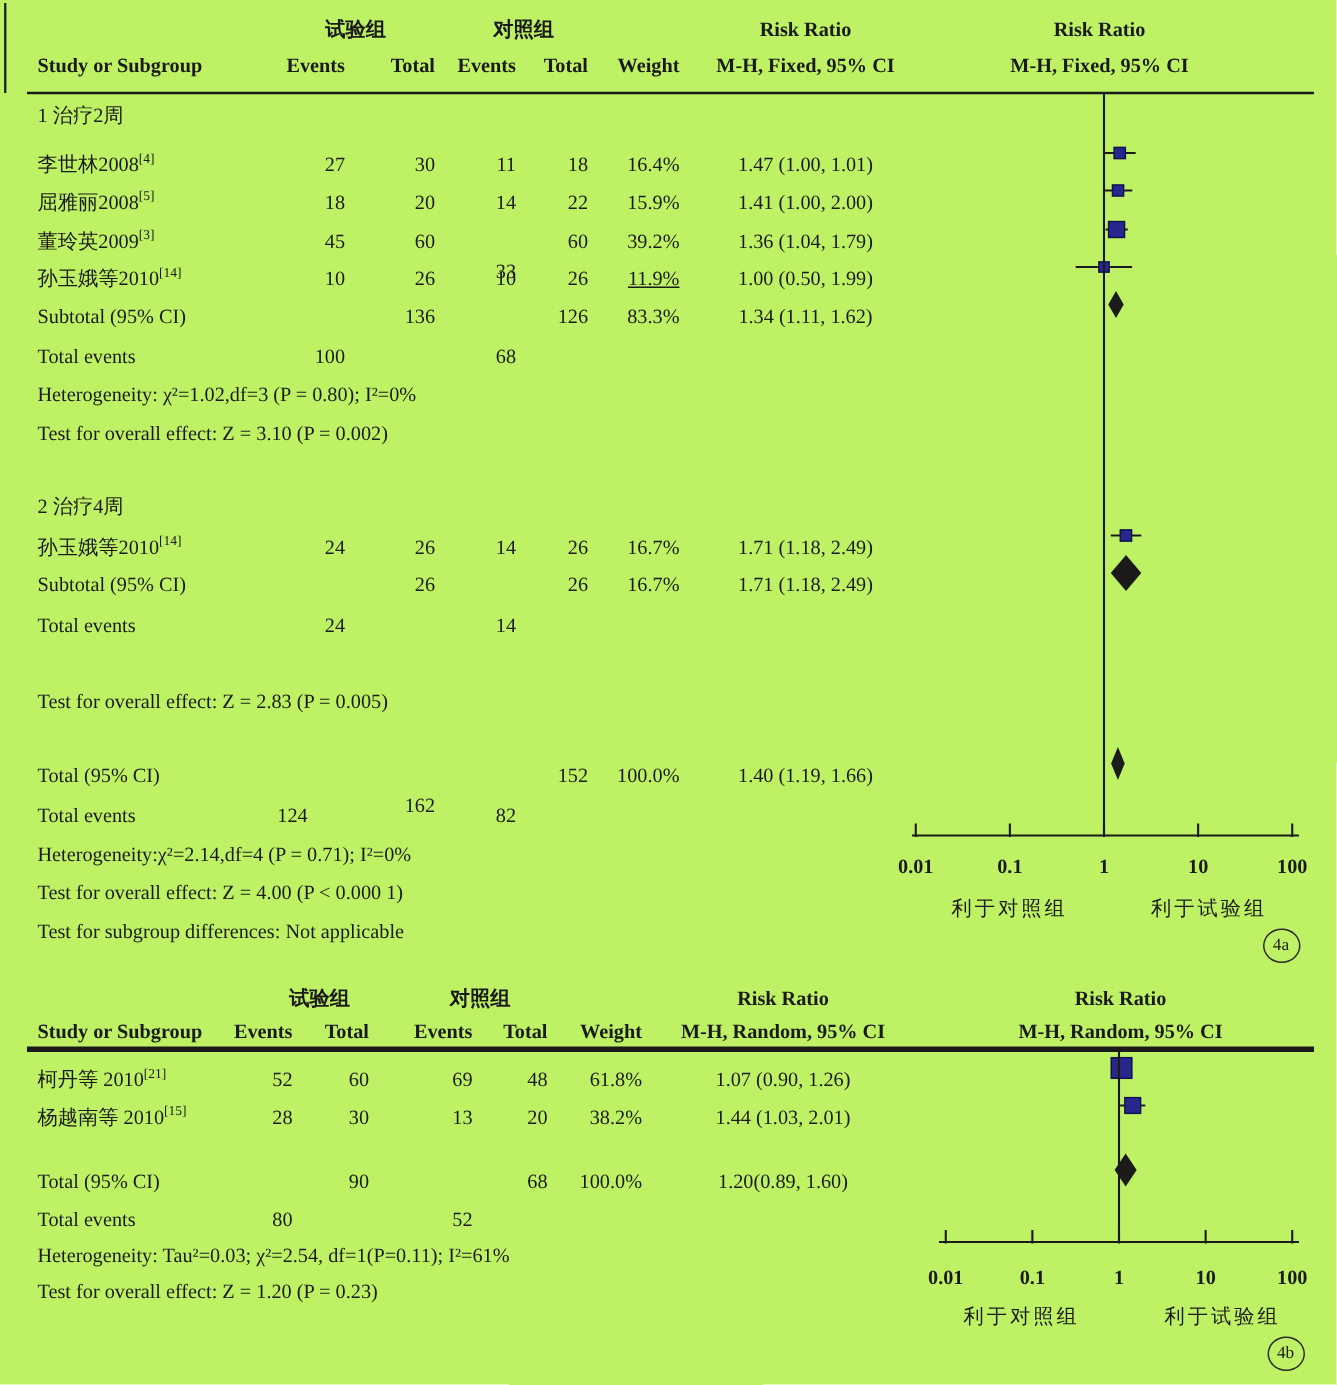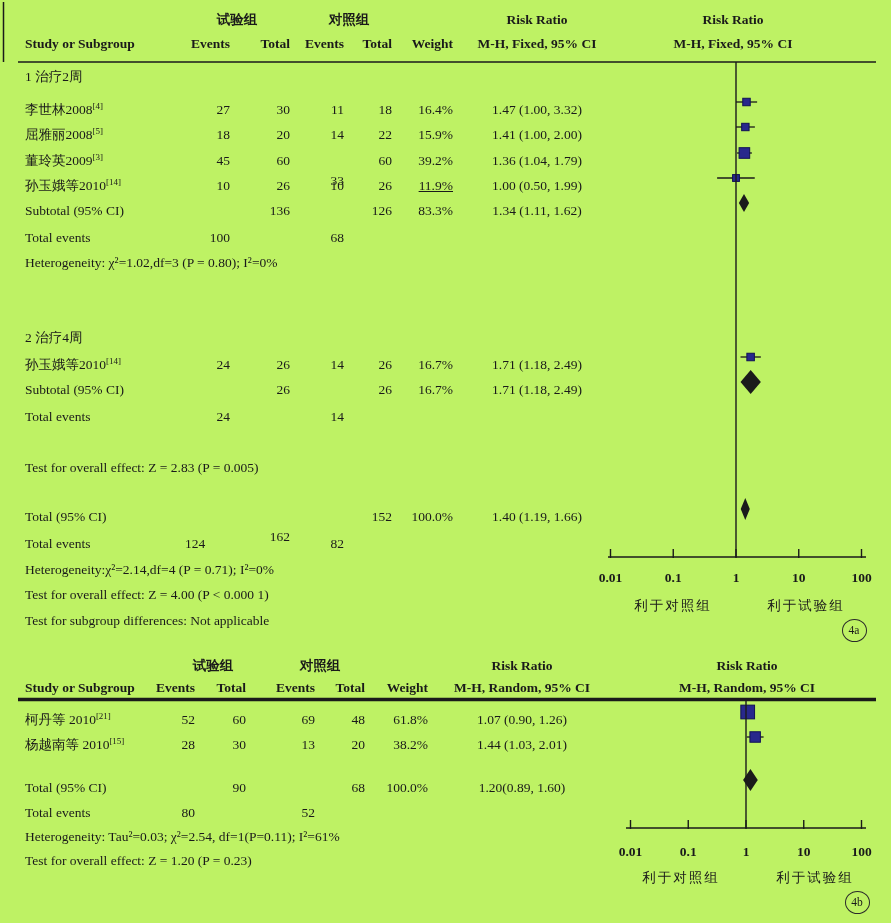--- a/index.html
+++ b/index.html
@@ -77,7 +77,7 @@
     <div class="cell" style="left: 274px; top: 101px; width: 70px; text-align: right;">11</div>
     <div class="cell" style="left: 322px; top: 101px; width: 70px; text-align: right;">18</div>
     <div class="cell" style="left: 383px; top: 101px; width: 70px; text-align: right;">16.4%</div>
-    <div class="cell" style="left: 447px; top: 101px; width: 180px; text-align: center;">1.47 (1.00, 3.32)</div>
+    <div class="cell" style="left: 447px; top: 101px; width: 180px; text-align: center;">1.47 (1.00, 1.01)</div>
     <div class="cell" style="left: 25px; top: 126px; width: 300px;"><span>屈雅丽2008</span><sup>[5]</sup></div>
     <div class="cell" style="left: 160px; top: 126px; width: 70px; text-align: right;">18</div>
     <div class="cell" style="left: 220px; top: 126px; width: 70px; text-align: right;">20</div>

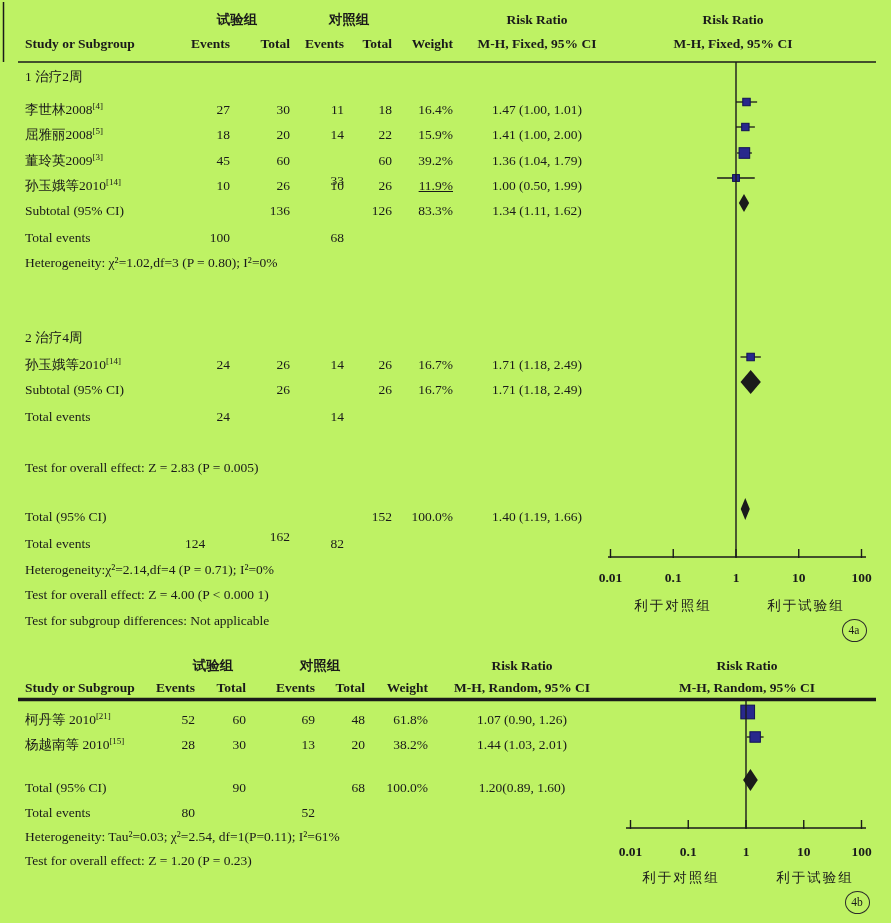--- a/index.html
+++ b/index.html
@@ -108,6 +108,7 @@
     <div class="cell" style="left: 160px; top: 229px; width: 70px; text-align: right;">100</div>
     <div class="cell" style="left: 274px; top: 229px; width: 70px; text-align: right;">68</div>
     <div class="cell" style="left: 25px; top: 254px; width: 430px;">Heterogeneity: χ²=1.02,df=3 (P = 0.80); I²=0%</div>
+    <div class="cell" style="left: 25px; top: 280px; width: 430px;">Test for overall effect: Z = 3.10 (P = 0.002)</div>
     <div class="cell" style="left: 25px; top: 329px; width: 300px;">2 治疗4周</div>
     <div class="cell" style="left: 25px; top: 356px; width: 300px;"><span>孙玉娥等2010</span><sup>[14]</sup></div>
     <div class="cell" style="left: 160px; top: 356px; width: 70px; text-align: right;">24</div>

